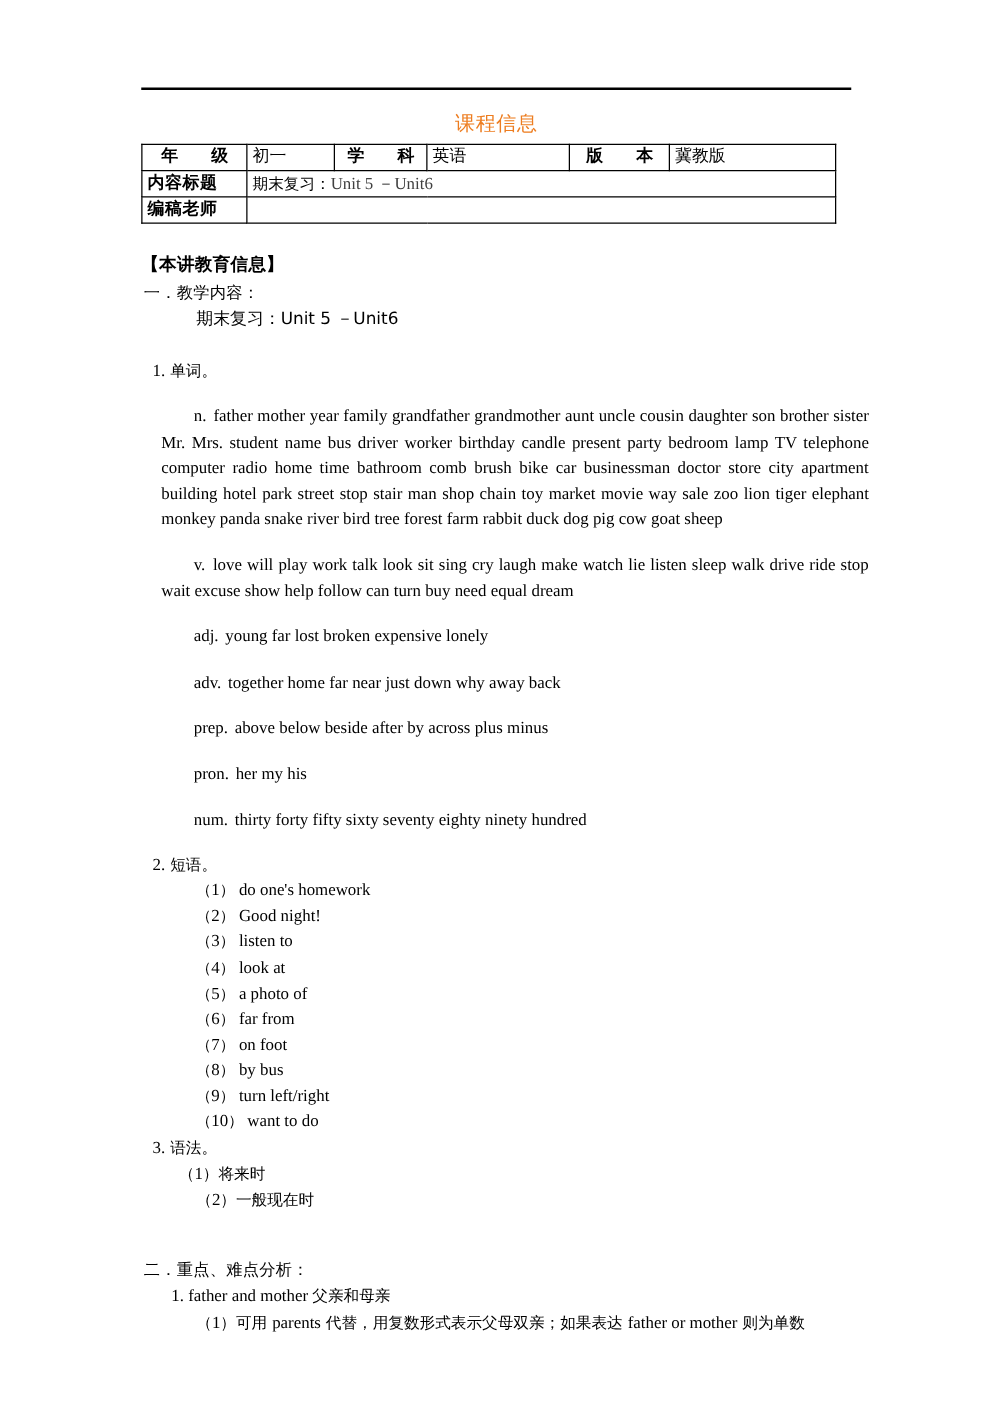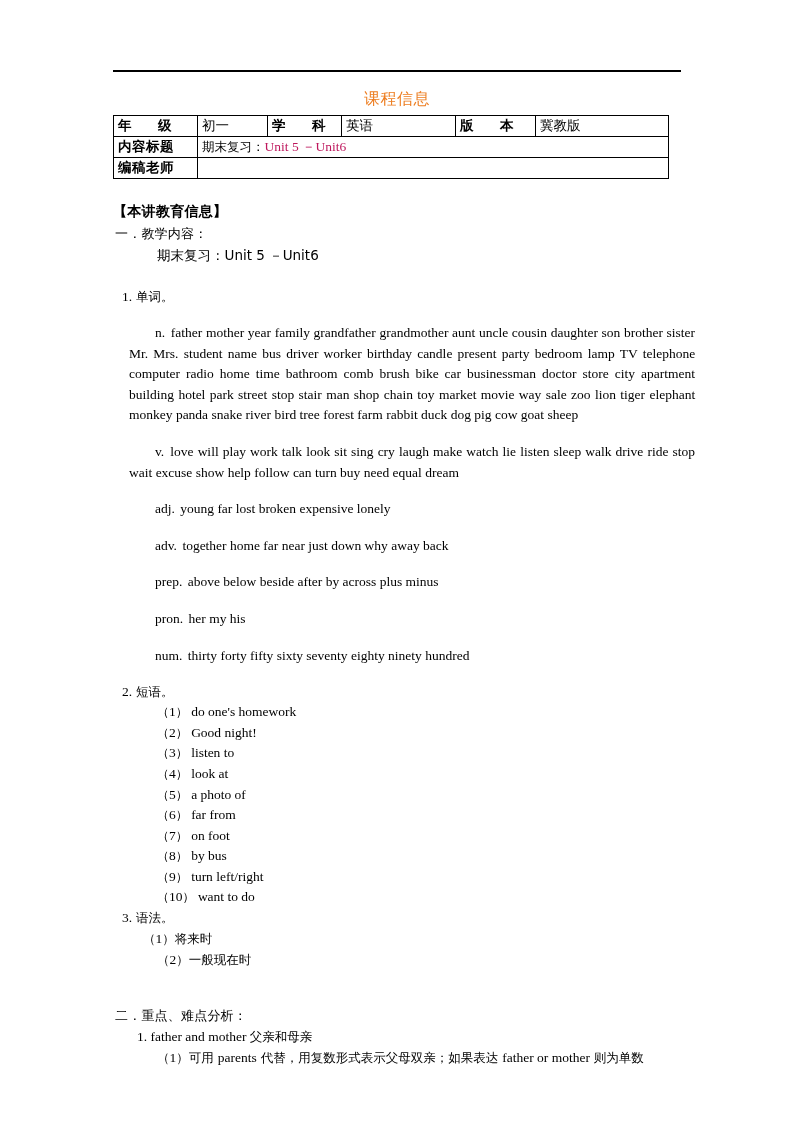--- a/index.html
+++ b/index.html
@@ -69,7 +69,7 @@
     letter-spacing: 0.5px;
   }
   .lbl.spread {
-    text-align: left;
+    text-align: center;
   }
   .lbl.spread span.a { margin-right: 26px; }
   .val-cn {

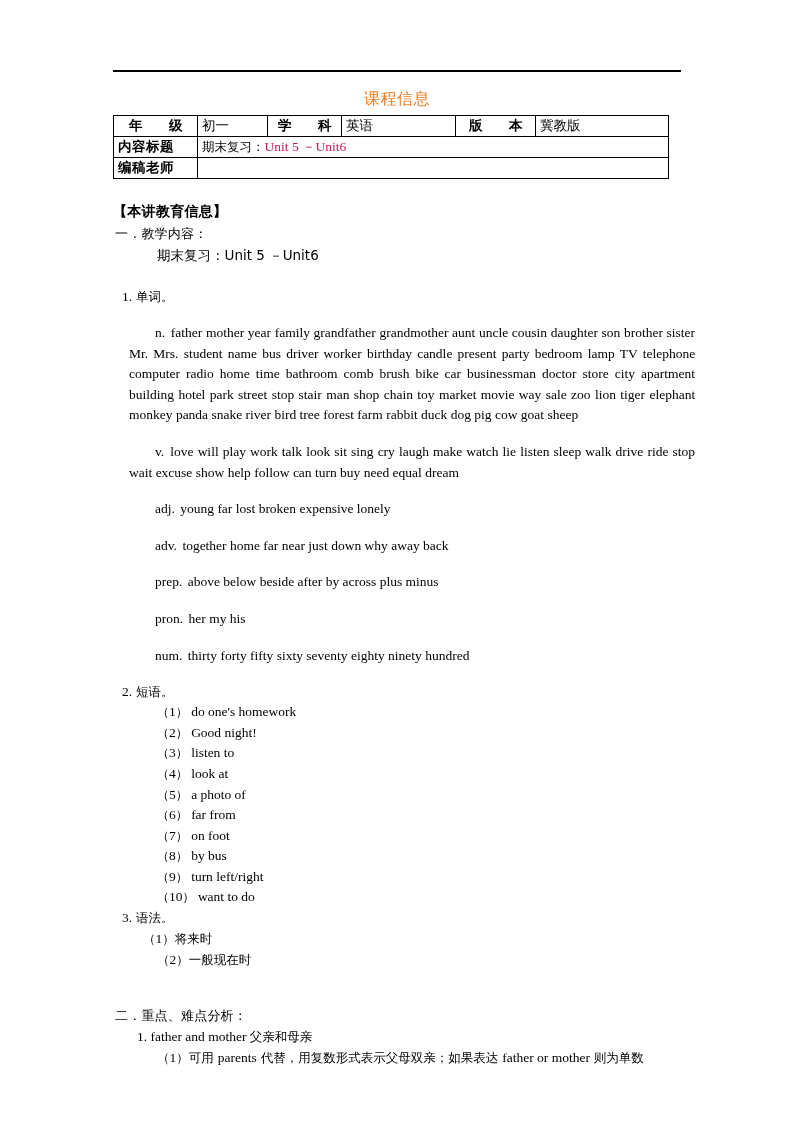--- a/index.html
+++ b/index.html
@@ -77,7 +77,7 @@
     font-size: 12.5px;
   }
   .unitval {
-    color: #be185d;
+    color: #404040;
     font-family: "Liberation Serif", serif;
     font-size: 13.5px;
   }

